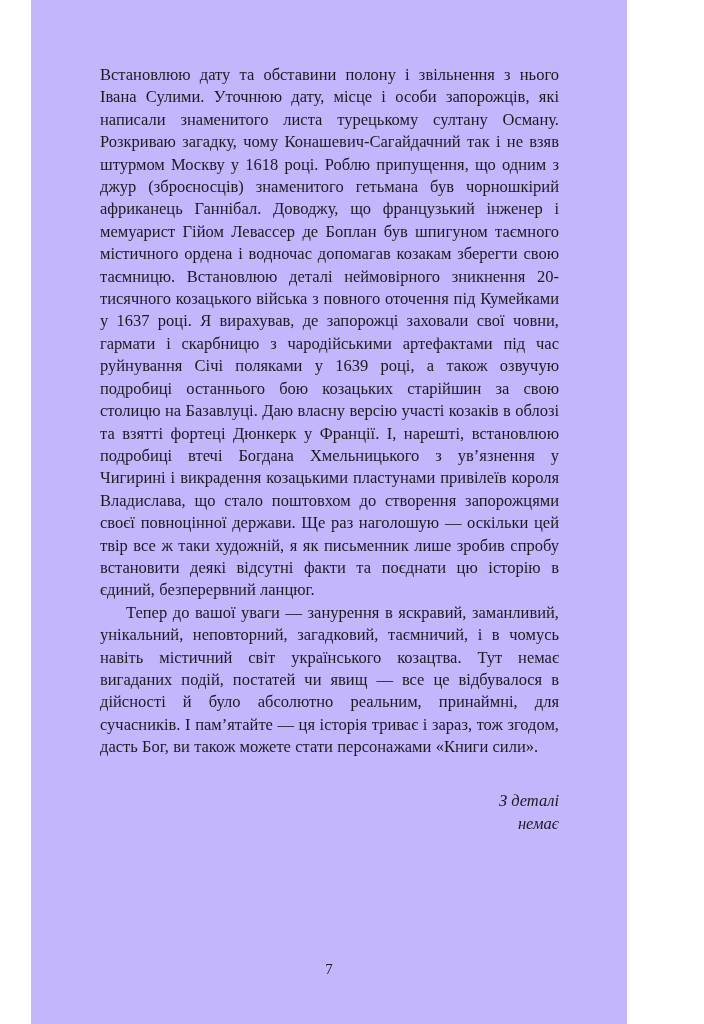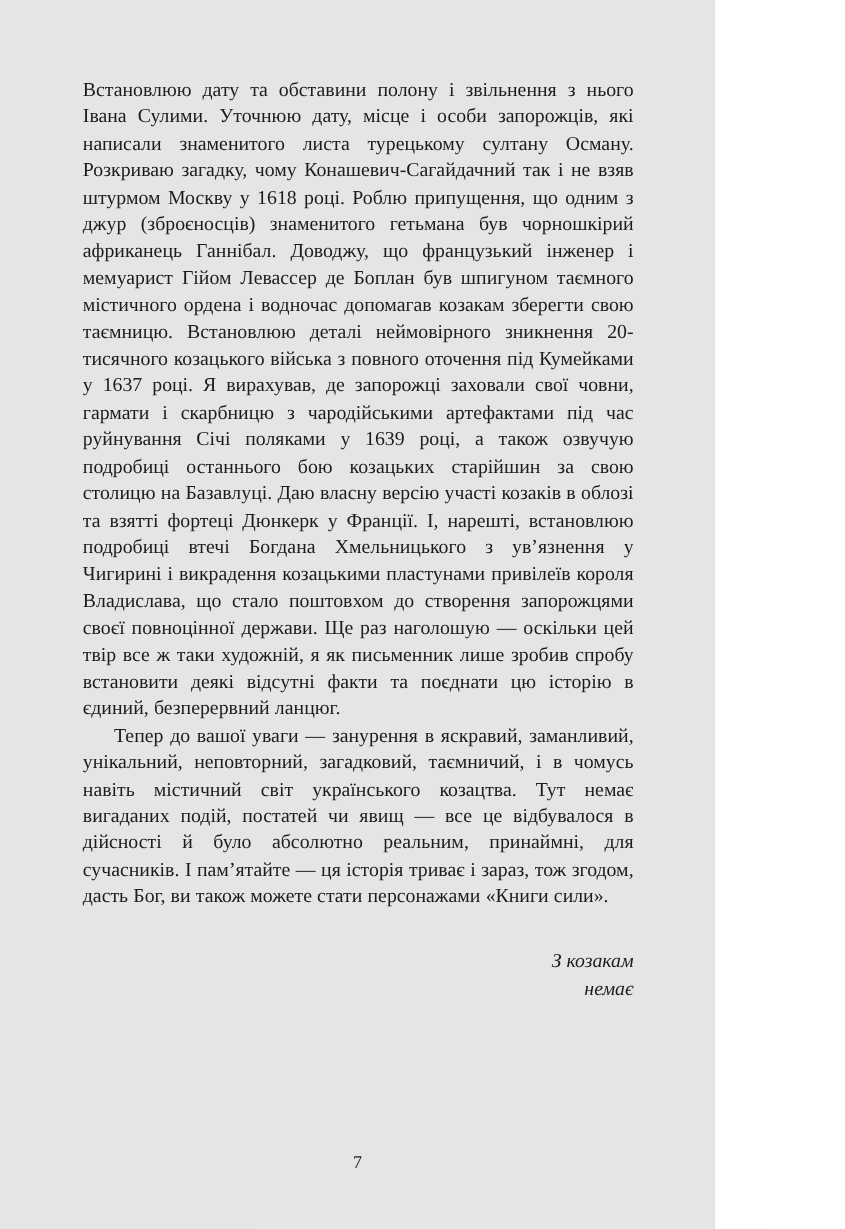--- a/index.html
+++ b/index.html
@@ -18,7 +18,8 @@
     position: relative;
     width: 596px;
     height: 1024px;
-    background: #e5e5e5;
+    background: #c4b5fd;
+    margin-left: 31px;
   }
   .text-block {
     position: absolute;

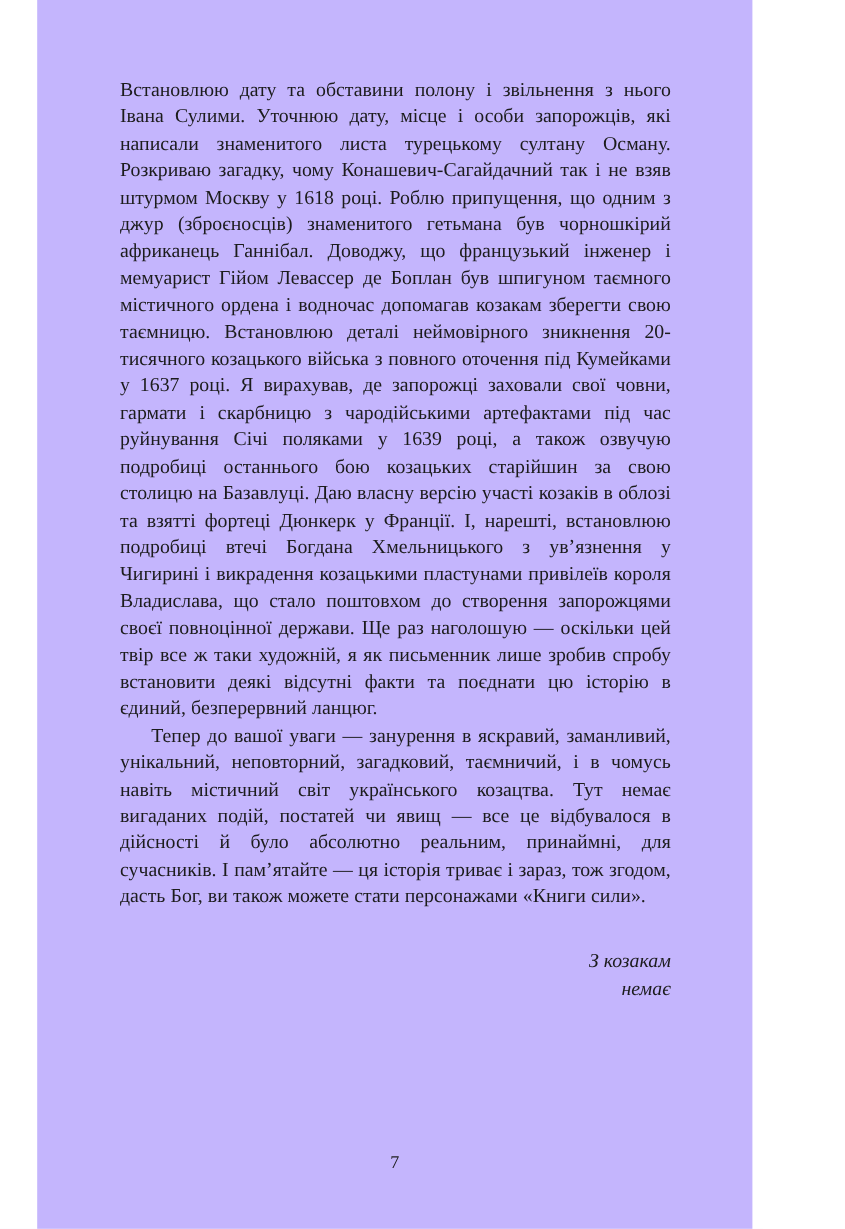--- a/index.html
+++ b/index.html
@@ -66,7 +66,7 @@
     <p class="para no-indent">Встановлюю дату та обставини полону і звільнення з нього Івана Сулими. Уточнюю дату, місце і особи запорожців, які написали знаменитого листа турецькому султану Осману. Розкриваю загадку, чому Конашевич-Сагайдачний так і не взяв штурмом Москву у 1618 році. Роблю припущення, що одним з джур (зброєносців) знаменитого гетьмана був чорношкірий африканець Ганнібал. Доводжу, що французький інженер і мемуарист Гійом Левассер де Боплан був шпигуном таємного містичного ордена і водночас допомагав козакам зберегти свою таємницю. Встановлюю деталі неймовірного зникнення 20-тисячного козацького війська з повного оточення під Кумейками у 1637 році. Я вирахував, де запорожці заховали свої човни, гармати і скарбницю з чародійськими артефактами під час руйнування Січі поляками у 1639 році, а також озвучую подробиці останнього бою козацьких старійшин за свою столицю на Базавлуці. Даю власну версію участі козаків в облозі та взятті фортеці Дюнкерк у Франції. І, нарешті, встановлюю подробиці втечі Богдана Хмельницького з ув’язнення у Чигирині і викрадення козацькими пластунами привілеїв короля Владислава, що стало поштовхом до створення запорожцями своєї повноцінної держави. Ще раз наголошую — оскільки цей твір все ж таки художній, я як письменник лише зробив спробу встановити деякі відсутні факти та поєднати цю історію в єдиний, безперервний ланцюг.</p>
     <p class="para">Тепер до вашої уваги — занурення в яскравий, заманливий, унікальний, неповторний, загадковий, таємничий, і в чомусь навіть містичний світ українського козацтва. Тут немає вигаданих подій, постатей чи явищ — все це відбувалося в дійсності й було абсолютно реальним, принаймні, для сучасників. І пам’ятайте — ця історія триває і зараз, тож згодом, дасть Бог, ви також можете стати персонажами «Книги сили».</p>
     <div class="signature">
-      <div>З козакам</div>
+      <div>З деталі</div>
       <div>немає</div>
     </div>
   </div>

